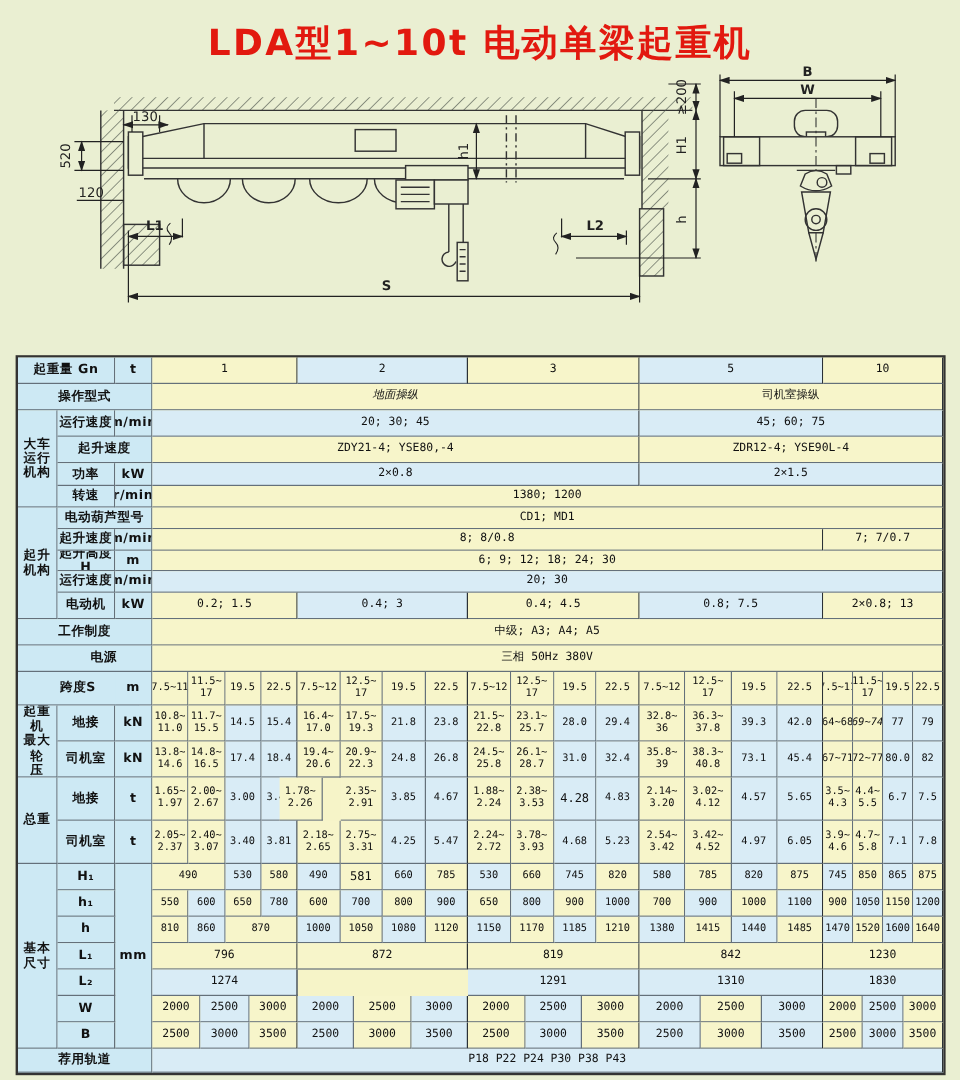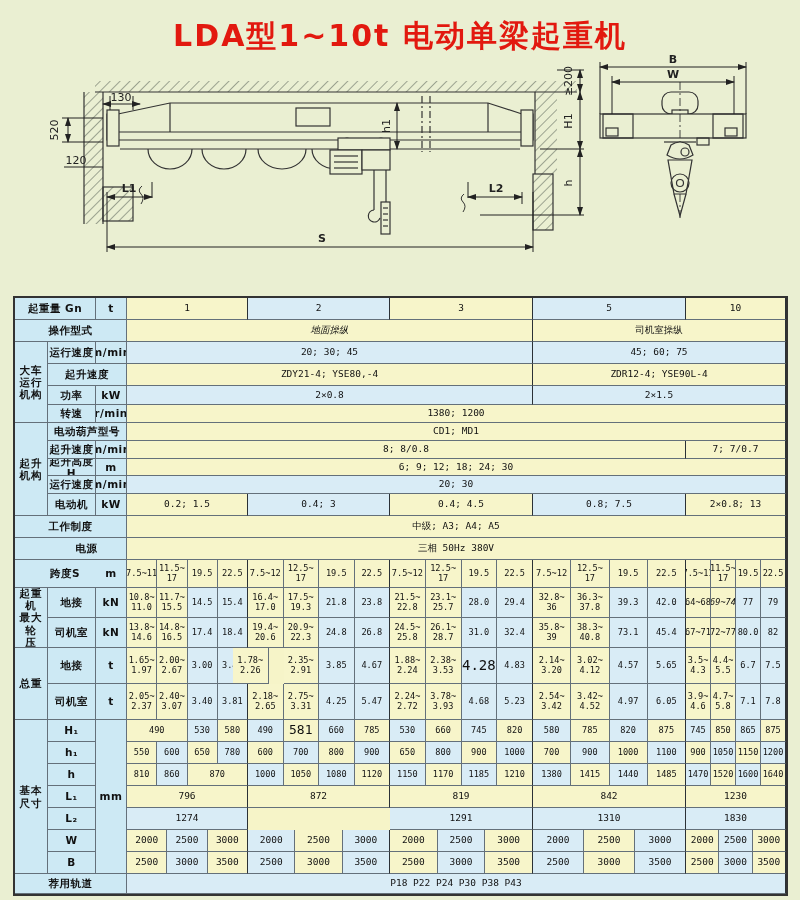--- a/index.html
+++ b/index.html
@@ -321,7 +321,7 @@
 2.24</div>
       <div class="cell y val" style="left: 410.75px; top: 350px; width: 35.75px; height: 36px; font-size: 8.6px;">2.38~
 3.53</div>
-      <div class="cell b val" style="left: 446.5px; top: 350px; width: 35.75px; height: 36px; font-size: 14px;">4.28</div>
+      <div class="cell b val" style="left: 446.5px; top: 350px; width: 35.75px; height: 36px; font-size: 10px;">4.28</div>
       <div class="cell b val ge" style="left: 482.25px; top: 350px; width: 35.75px; height: 36px; font-size: 8.6px;">4.83</div>
       <div class="cell y val" style="left: 518px; top: 350px; width: 38.25px; height: 36px; font-size: 8.6px;">2.14~
 3.20</div>

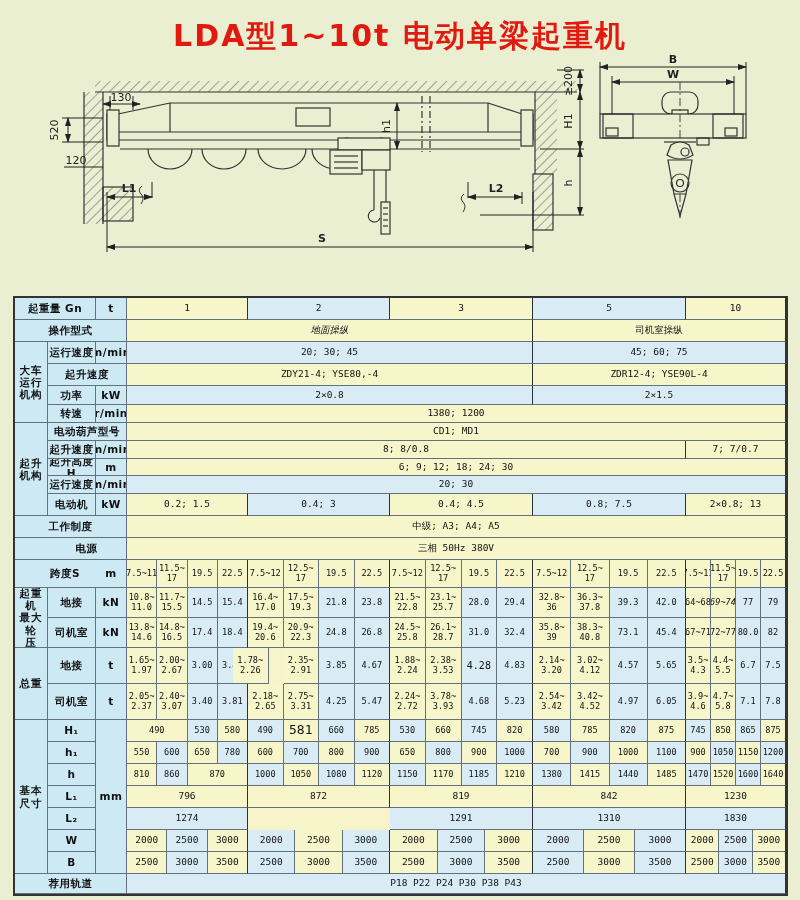--- a/index.html
+++ b/index.html
@@ -375,7 +375,7 @@
       <div class="cell b val" style="left: 172.5px; top: 422px; width: 30.25px; height: 22px; font-size: 8.6px;">530</div>
       <div class="cell y val ge" style="left: 202.75px; top: 422px; width: 30.25px; height: 22px; font-size: 8.6px;">580</div>
       <div class="cell b val" style="left: 233px; top: 422px; width: 35.5px; height: 22px; font-size: 8.6px;">490</div>
-      <div class="cell y val" style="left: 268.5px; top: 422px; width: 35.5px; height: 22px; font-size: 13px;">581</div>
+      <div class="cell y val" style="left: 268.5px; top: 422px; width: 35.5px; height: 22px; font-size: 10px;">581</div>
       <div class="cell b val" style="left: 304px; top: 422px; width: 35.5px; height: 22px; font-size: 8.6px;">660</div>
       <div class="cell y val ge" style="left: 339.5px; top: 422px; width: 35.5px; height: 22px; font-size: 8.6px;">785</div>
       <div class="cell b val" style="left: 375px; top: 422px; width: 35.75px; height: 22px; font-size: 8.6px;">530</div>

